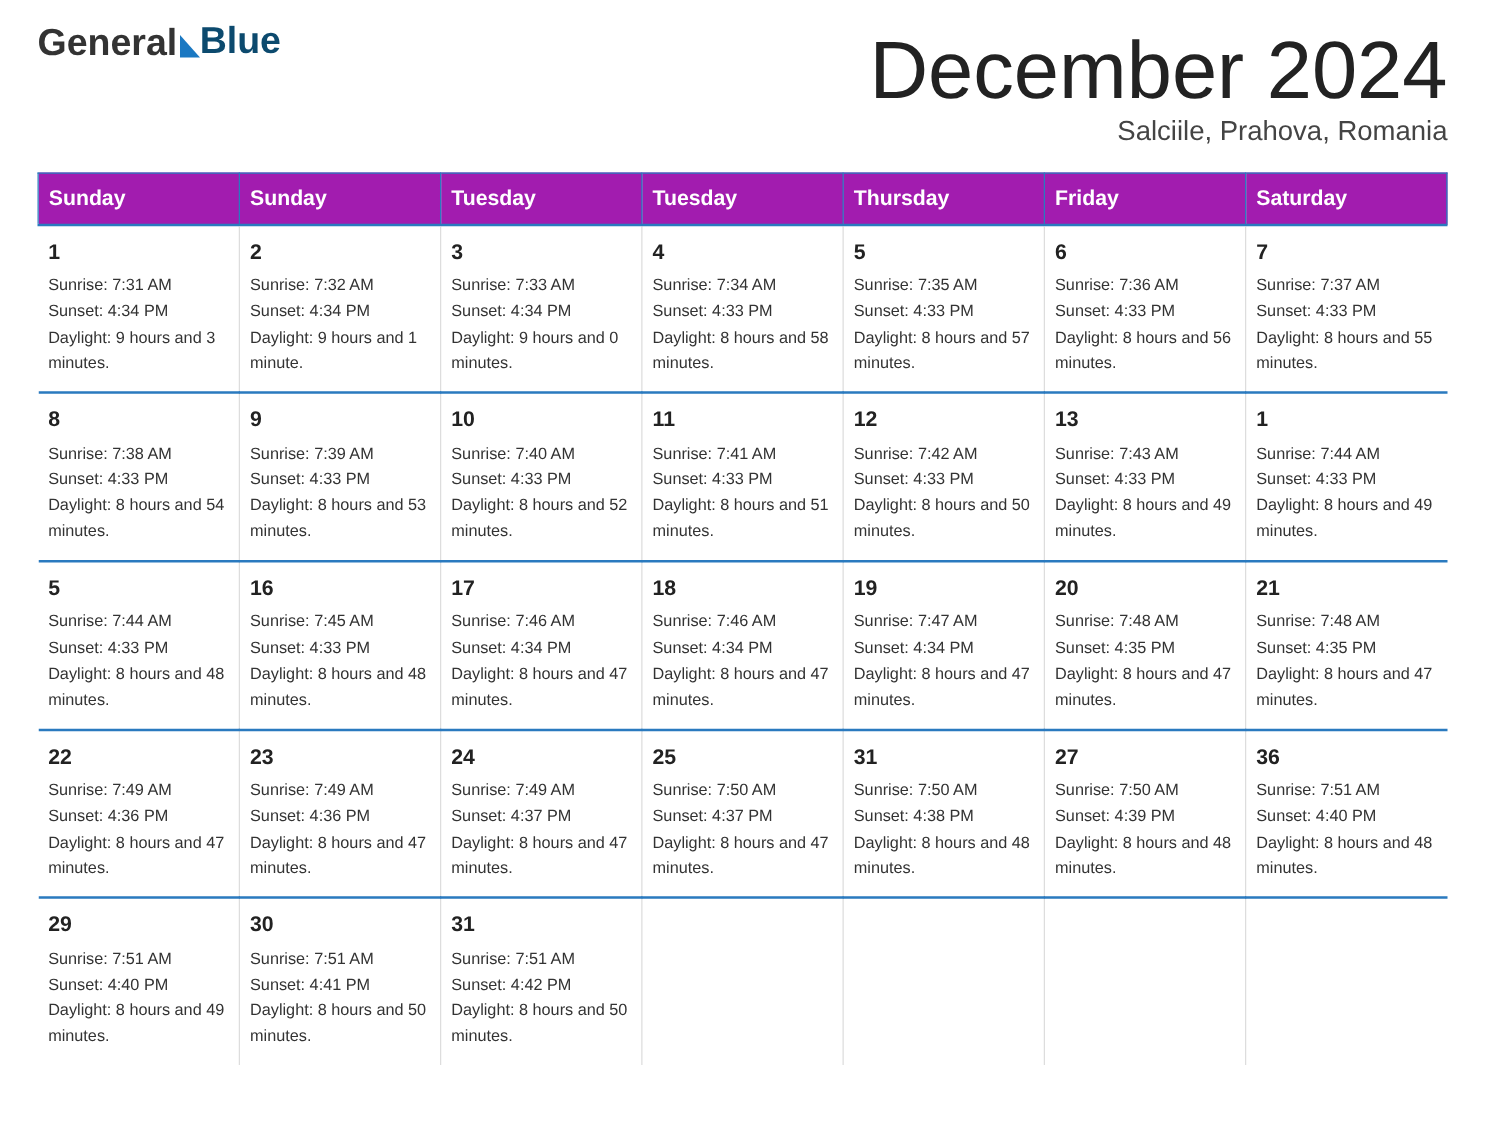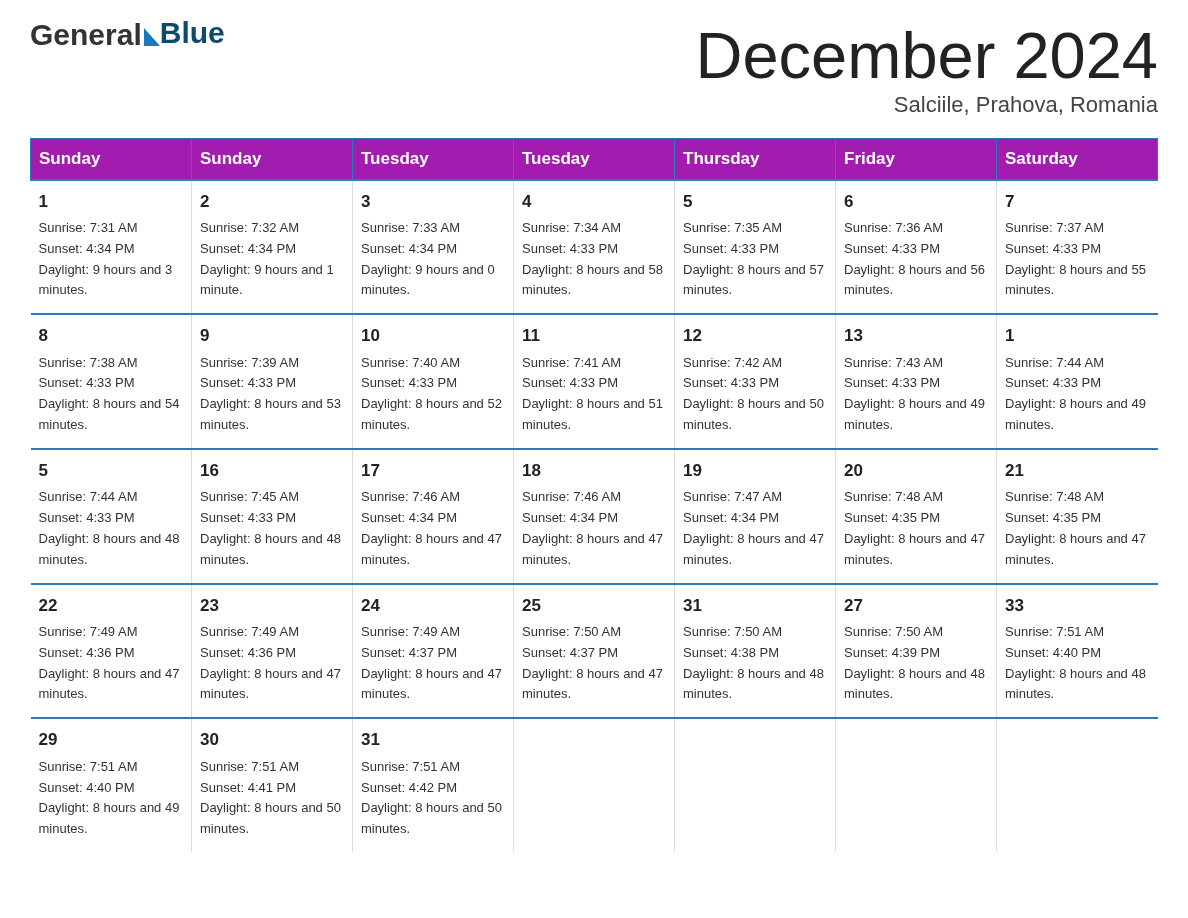--- a/index.html
+++ b/index.html
@@ -170,7 +170,7 @@
         <td><span class="day-number">25</span><span class="day-info">Sunrise: 7:50 AM<br>Sunset: 4:37 PM<br>Daylight: 8 hours and 47 minutes.</span></td>
         <td><span class="day-number">31</span><span class="day-info">Sunrise: 7:50 AM<br>Sunset: 4:38 PM<br>Daylight: 8 hours and 48 minutes.</span></td>
         <td><span class="day-number">27</span><span class="day-info">Sunrise: 7:50 AM<br>Sunset: 4:39 PM<br>Daylight: 8 hours and 48 minutes.</span></td>
-        <td><span class="day-number">33</span><span class="day-info">Sunrise: 7:51 AM<br>Sunset: 4:40 PM<br>Daylight: 8 hours and 48 minutes.</span></td>
+        <td><span class="day-number">36</span><span class="day-info">Sunrise: 7:51 AM<br>Sunset: 4:40 PM<br>Daylight: 8 hours and 48 minutes.</span></td>
       </tr>
       <tr>
         <td><span class="day-number">29</span><span class="day-info">Sunrise: 7:51 AM<br>Sunset: 4:40 PM<br>Daylight: 8 hours and 49 minutes.</span></td>

